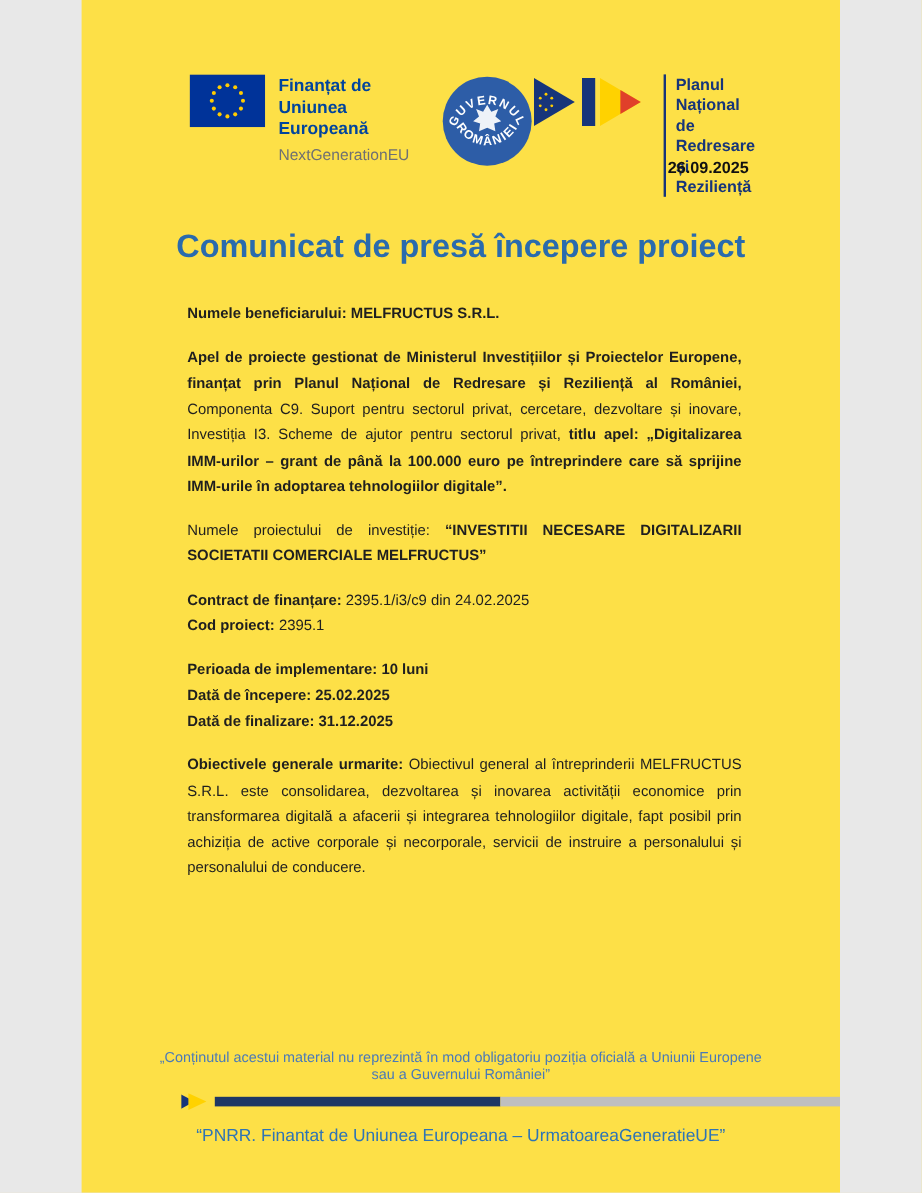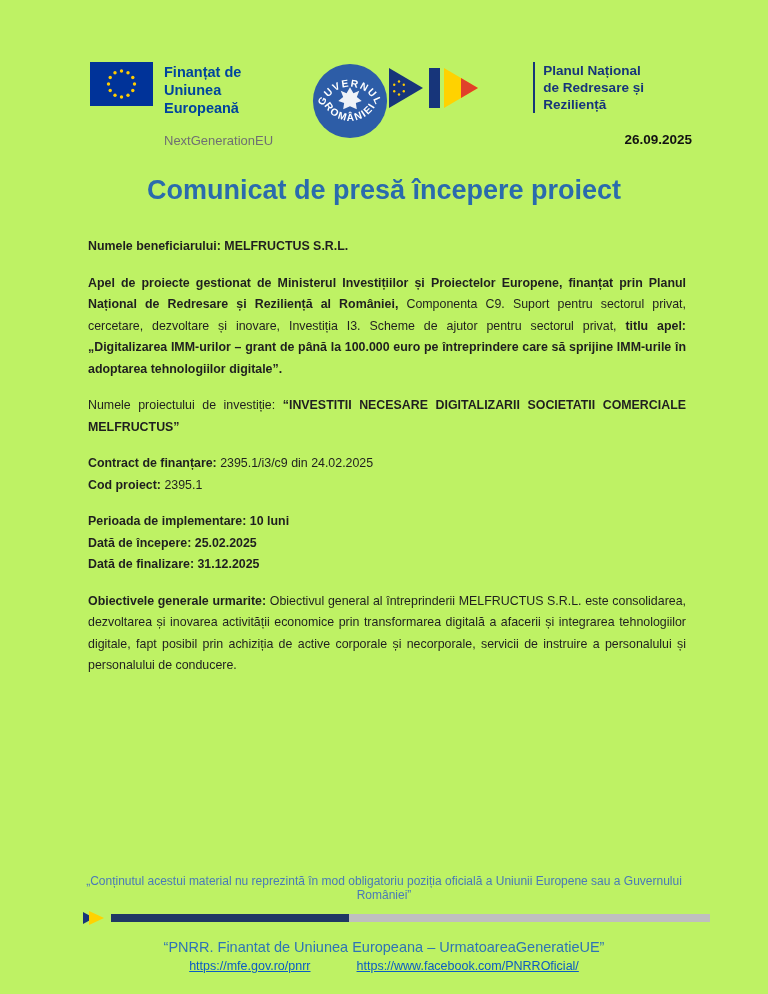--- a/index.html
+++ b/index.html
@@ -6,8 +6,8 @@
   html,body { background:#e8e8e8; }
   body { font-family:"Liberation Sans", sans-serif; }
   .page {
-    position:relative; width:768px; height:994px; margin:0 auto;
-    background:#bef264; overflow:hidden; color:#1f1f1f;
+    position:relative; width:632px; height:994px; margin:0 auto;
+    background:#fde047; overflow:hidden; color:#1f1f1f;
   }
   
   .header-row {

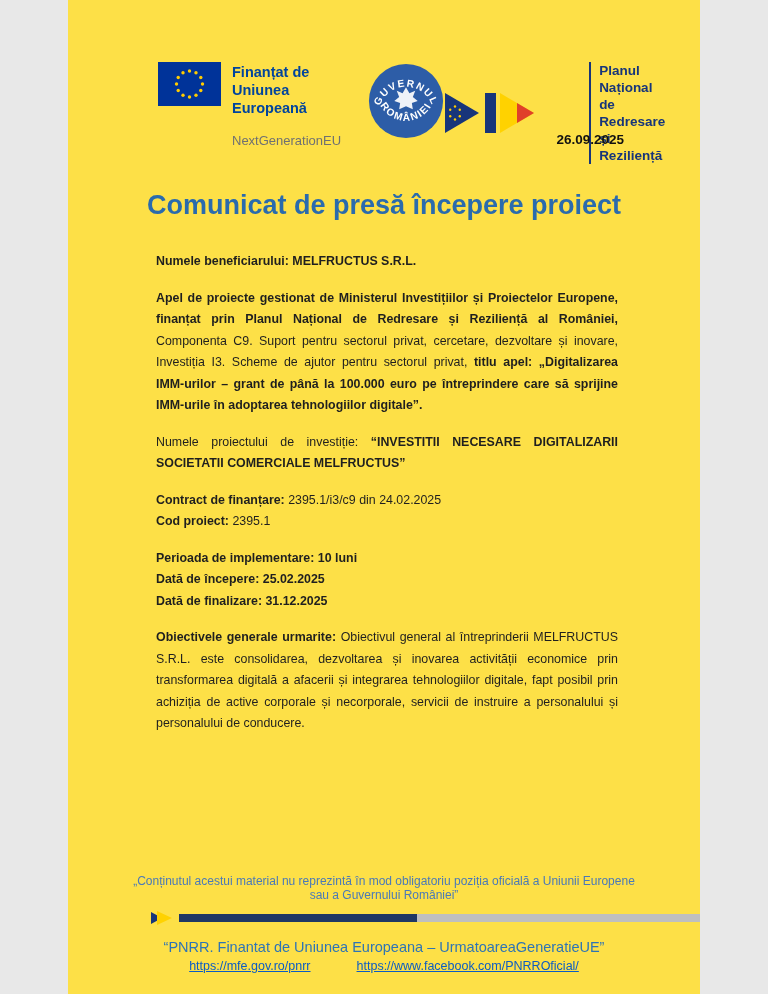--- a/index.html
+++ b/index.html
@@ -20,7 +20,7 @@
   .eu-text .l1, .eu-text .l2 { font-weight:bold; color:#00449e; font-size:14.5px; line-height:18px; }
   .eu-text .l3 { color:#6f7072; font-size:13px; line-height:17px; margin-top:15px; }
   .gov-seal { width:78px; height:78px; margin-left:26px; margin-top:0; }
-  .pnrr-logo { display:flex; align-items:center;gap:36px; }
+  .pnrr-logo { display:flex; align-items:flex-start; }
   .pnrr-arrows { width:100px; height:46px; display:block; }
   .pnrr-text {
     border-left:2px solid #17357a; margin-left:8px; padding-left:8px;

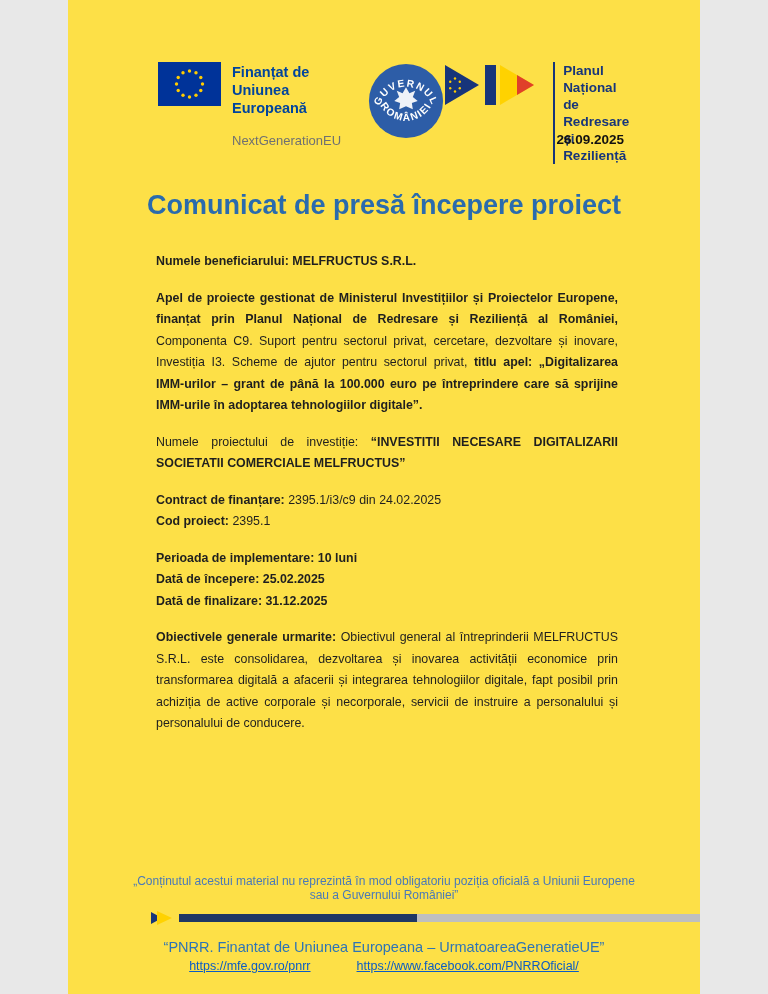--- a/index.html
+++ b/index.html
@@ -18,7 +18,7 @@
   .eu-flag { width:63px; height:44px; display:block; }
   .eu-text { margin-left:11px; padding-top:1px; }
   .eu-text .l1, .eu-text .l2 { font-weight:bold; color:#00449e; font-size:14.5px; line-height:18px; }
-  .eu-text .l3 { color:#6f7072; font-size:13px; line-height:17px; margin-top:15px; }
+  .eu-text .l3 { color:#6f7072; font-size:13px; line-height:17px; margin-top:3px; }
   .gov-seal { width:78px; height:78px; margin-left:26px; margin-top:0; }
   .pnrr-logo { display:flex; align-items:flex-start; }
   .pnrr-arrows { width:100px; height:46px; display:block; }

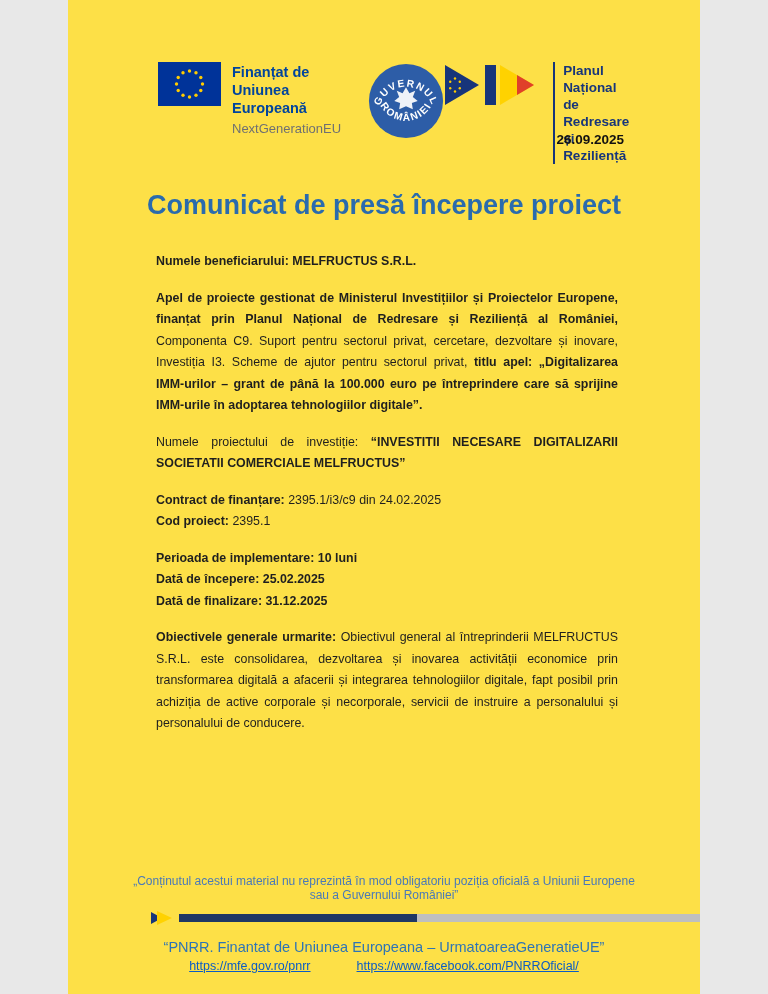--- a/index.html
+++ b/index.html
@@ -165,10 +165,6 @@
 
     <div class="slogan">“PNRR. Finantat de Uniunea Europeana – UrmatoareaGeneratieUE”</div>
 
-    <div class="links-row">
-      <a>https://mfe.gov.ro/pnrr</a>
-      <a>https://www.facebook.com/PNRROficial/</a>
-    </div>
   </div>
 
 </div>

